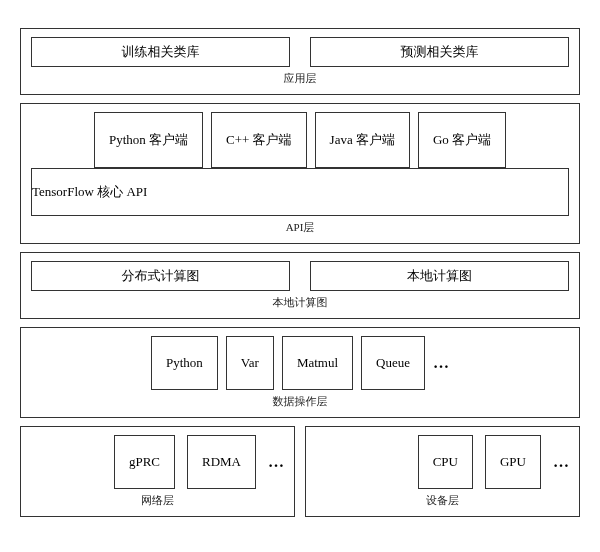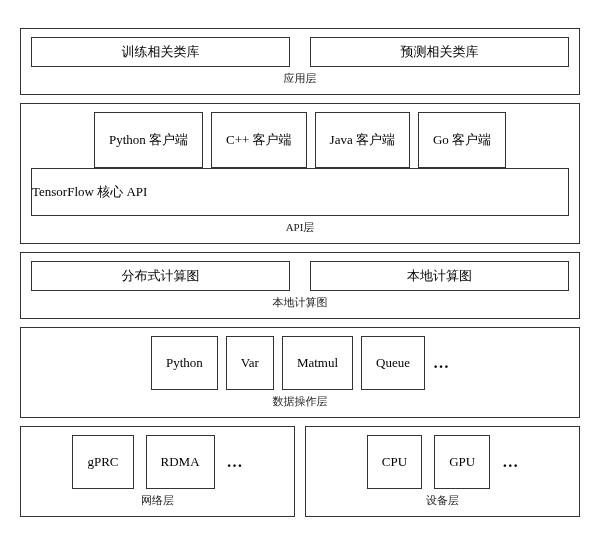--- a/index.html
+++ b/index.html
@@ -83,7 +83,7 @@
       padding: 8px 10px;
     }
     .bottom-sub .boxes-row {
-      justify-content: center;
+      justify-content: flex-end;
       gap: 12px;
     }
     .dots {

